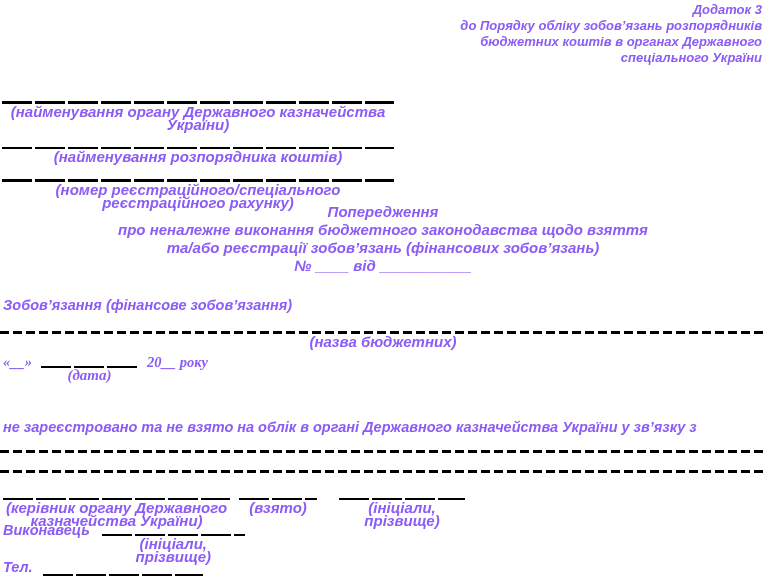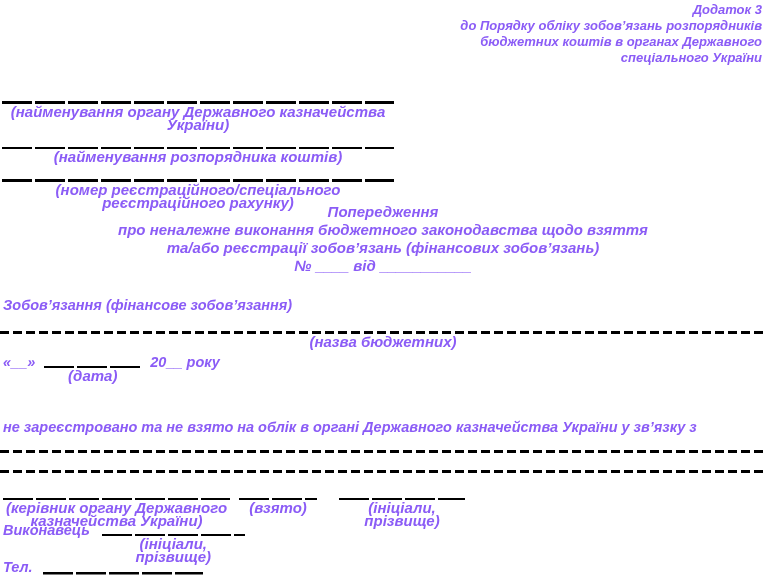--- a/index.html
+++ b/index.html
@@ -46,7 +46,7 @@
   .title-block{top:203px;left:0;width:766px;text-align:center;}
   .obligation{top:297px;left:3px;}
   .docline{top:331px;left:0;width:766px;}
-  .daterow{top:354px;left:3px;display:flex;align-items:flex-start;}
+  .daterow{top:354px;left:3px;display:flex;align-items:flex-start;font-family:Liberation Serif, serif;}
   .sumrow{top:384px;left:3px;right:5px;display:flex;align-items:flex-start;}
   .notreg{top:419px;left:3px;width:760px;}
   .dash1{top:450px;left:0;width:766px;}

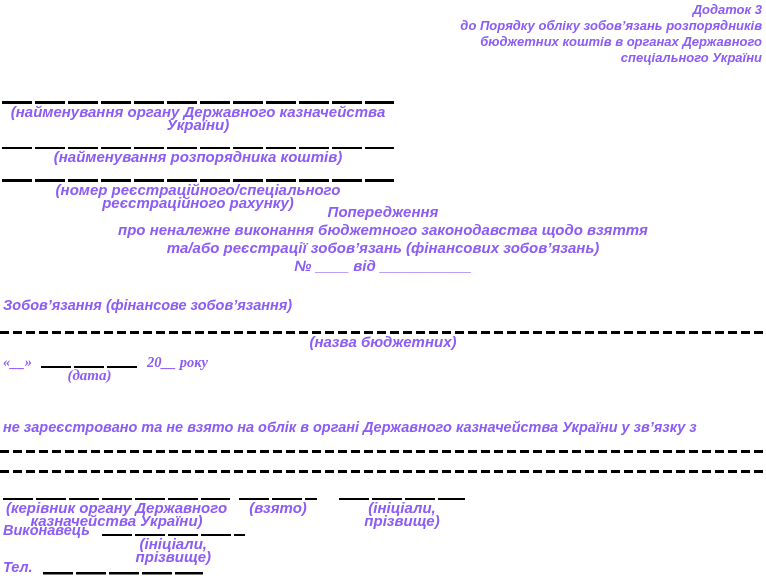--- a/index.html
+++ b/index.html
@@ -53,7 +53,7 @@
   .dash2{top:470px;left:0;width:766px;}
   .sigrow{top:487px;left:3px;display:flex;align-items:flex-start;}
   .execrow{top:522px;left:3px;display:flex;align-items:flex-start;}
-  .phonerow{top:559px;left:3px;display:flex;align-items:center;}
+  .phonerow{top:559px;left:3px;display:flex;align-items:flex-end;}
 </style>
 </head>
 <body>

